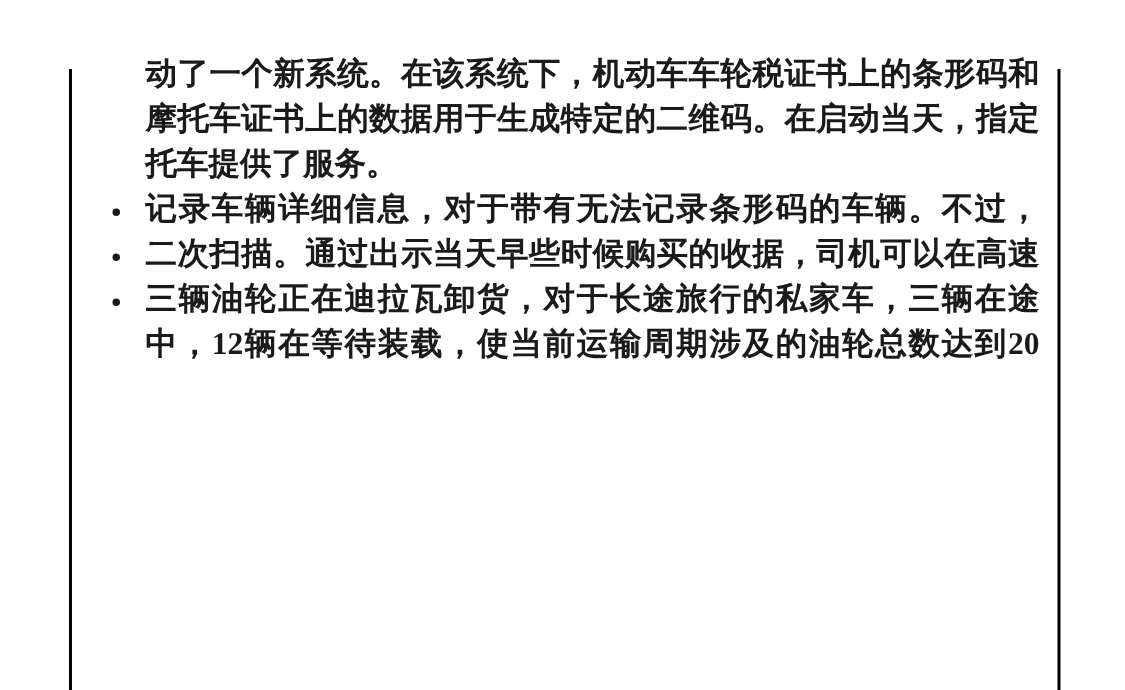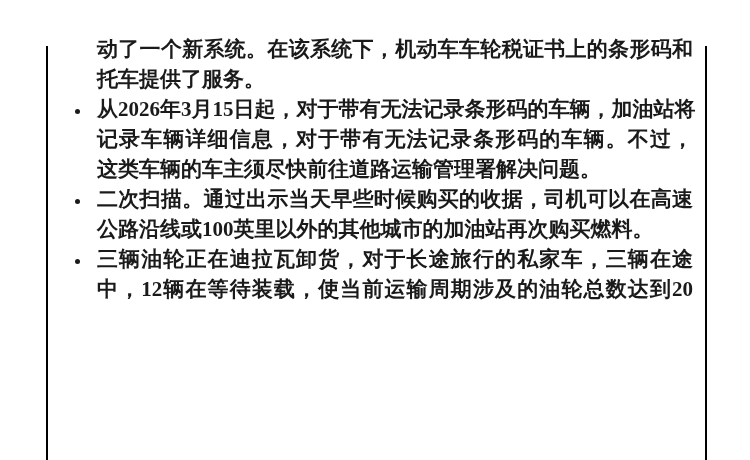--- a/index.html
+++ b/index.html
@@ -68,6 +68,7 @@
   <div class="text-column" id="textcol">
       <div class="item">
         <div class="line">动了一个新系统。在该系统下，机动车车轮税证书上的条形码和</div>
+        <div class="line">摩托车证书上的数据用于生成特定的二维码。在启动当天，指定</div>
         <div class="line end">托车提供了服务。</div>
       </div>
       <div class="item">

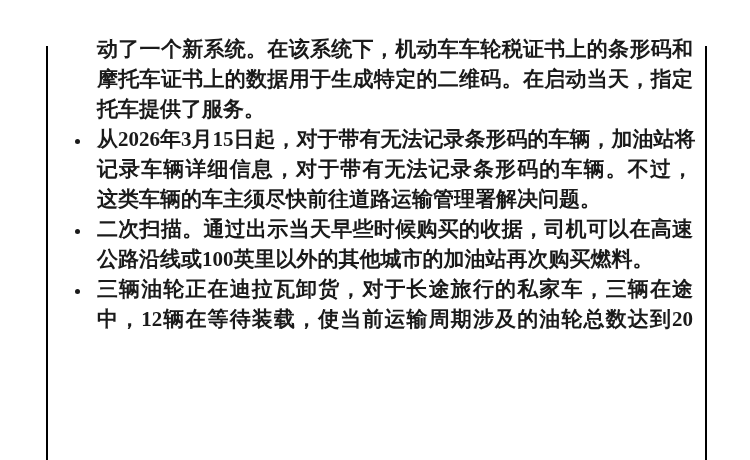--- a/index.html
+++ b/index.html
@@ -73,7 +73,6 @@
       </div>
       <div class="item">
         <span class="dot"></span>
-        <div class="line">从2026年3月15日起，对于带有无法记录条形码的车辆，加油站将</div>
         <div class="line">记录车辆详细信息，对于带有无法记录条形码的车辆。不过，</div>
         <div class="line end">这类车辆的车主须尽快前往道路运输管理署解决问题。</div>
       </div>

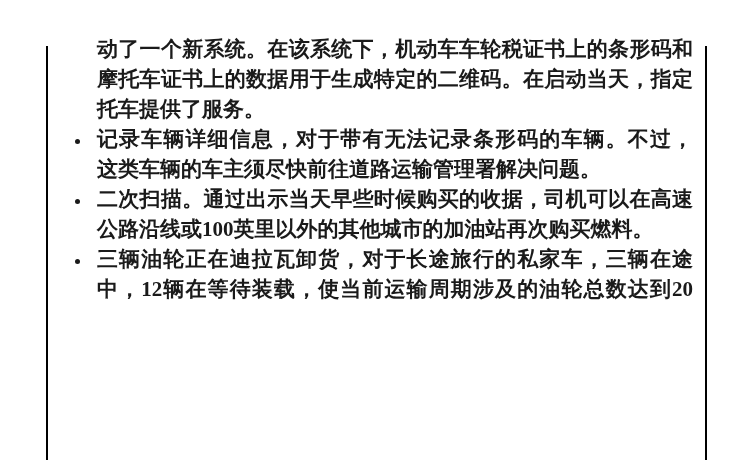--- a/index.html
+++ b/index.html
@@ -74,7 +74,6 @@
       <div class="item">
         <span class="dot"></span>
         <div class="line">记录车辆详细信息，对于带有无法记录条形码的车辆。不过，</div>
-        <div class="line end">这类车辆的车主须尽快前往道路运输管理署解决问题。</div>
       </div>
       <div class="item">
         <span class="dot"></span>

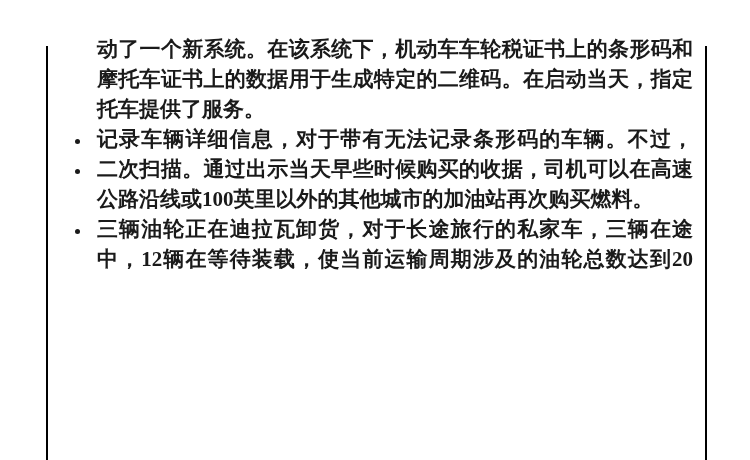--- a/index.html
+++ b/index.html
@@ -78,7 +78,6 @@
       <div class="item">
         <span class="dot"></span>
         <div class="line">二次扫描。通过出示当天早些时候购买的收据，司机可以在高速</div>
-        <div class="line end">公路沿线或100英里以外的其他城市的加油站再次购买燃料。</div>
       </div>
       <div class="item">
         <span class="dot"></span>

